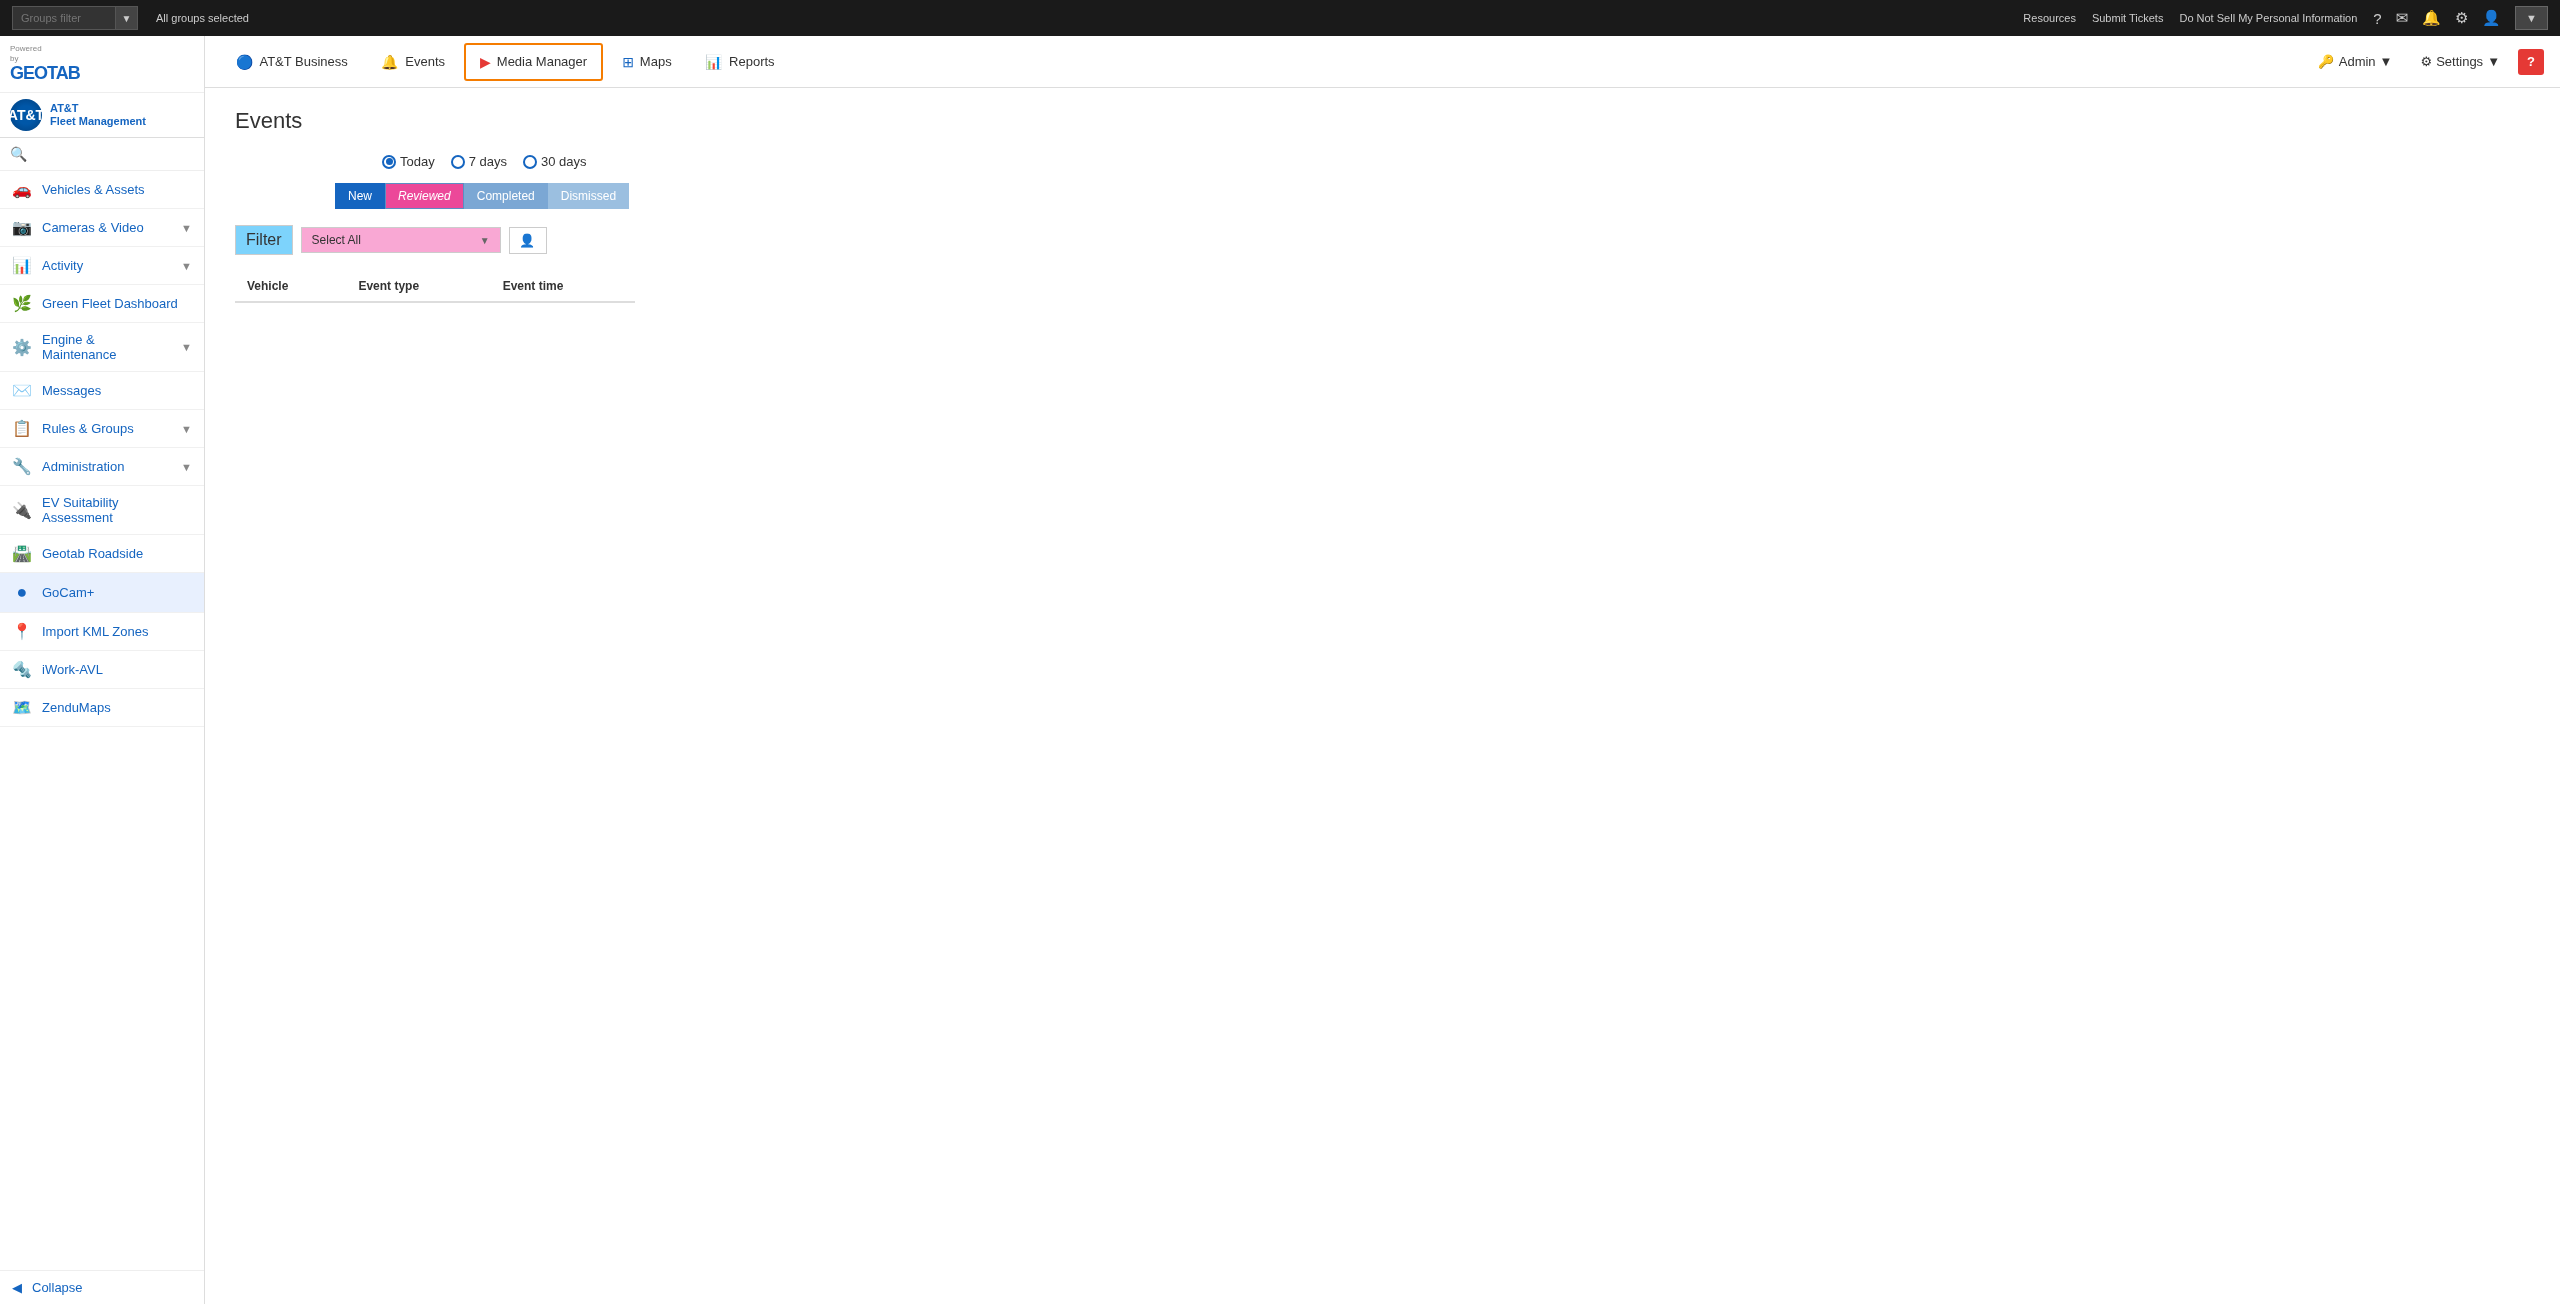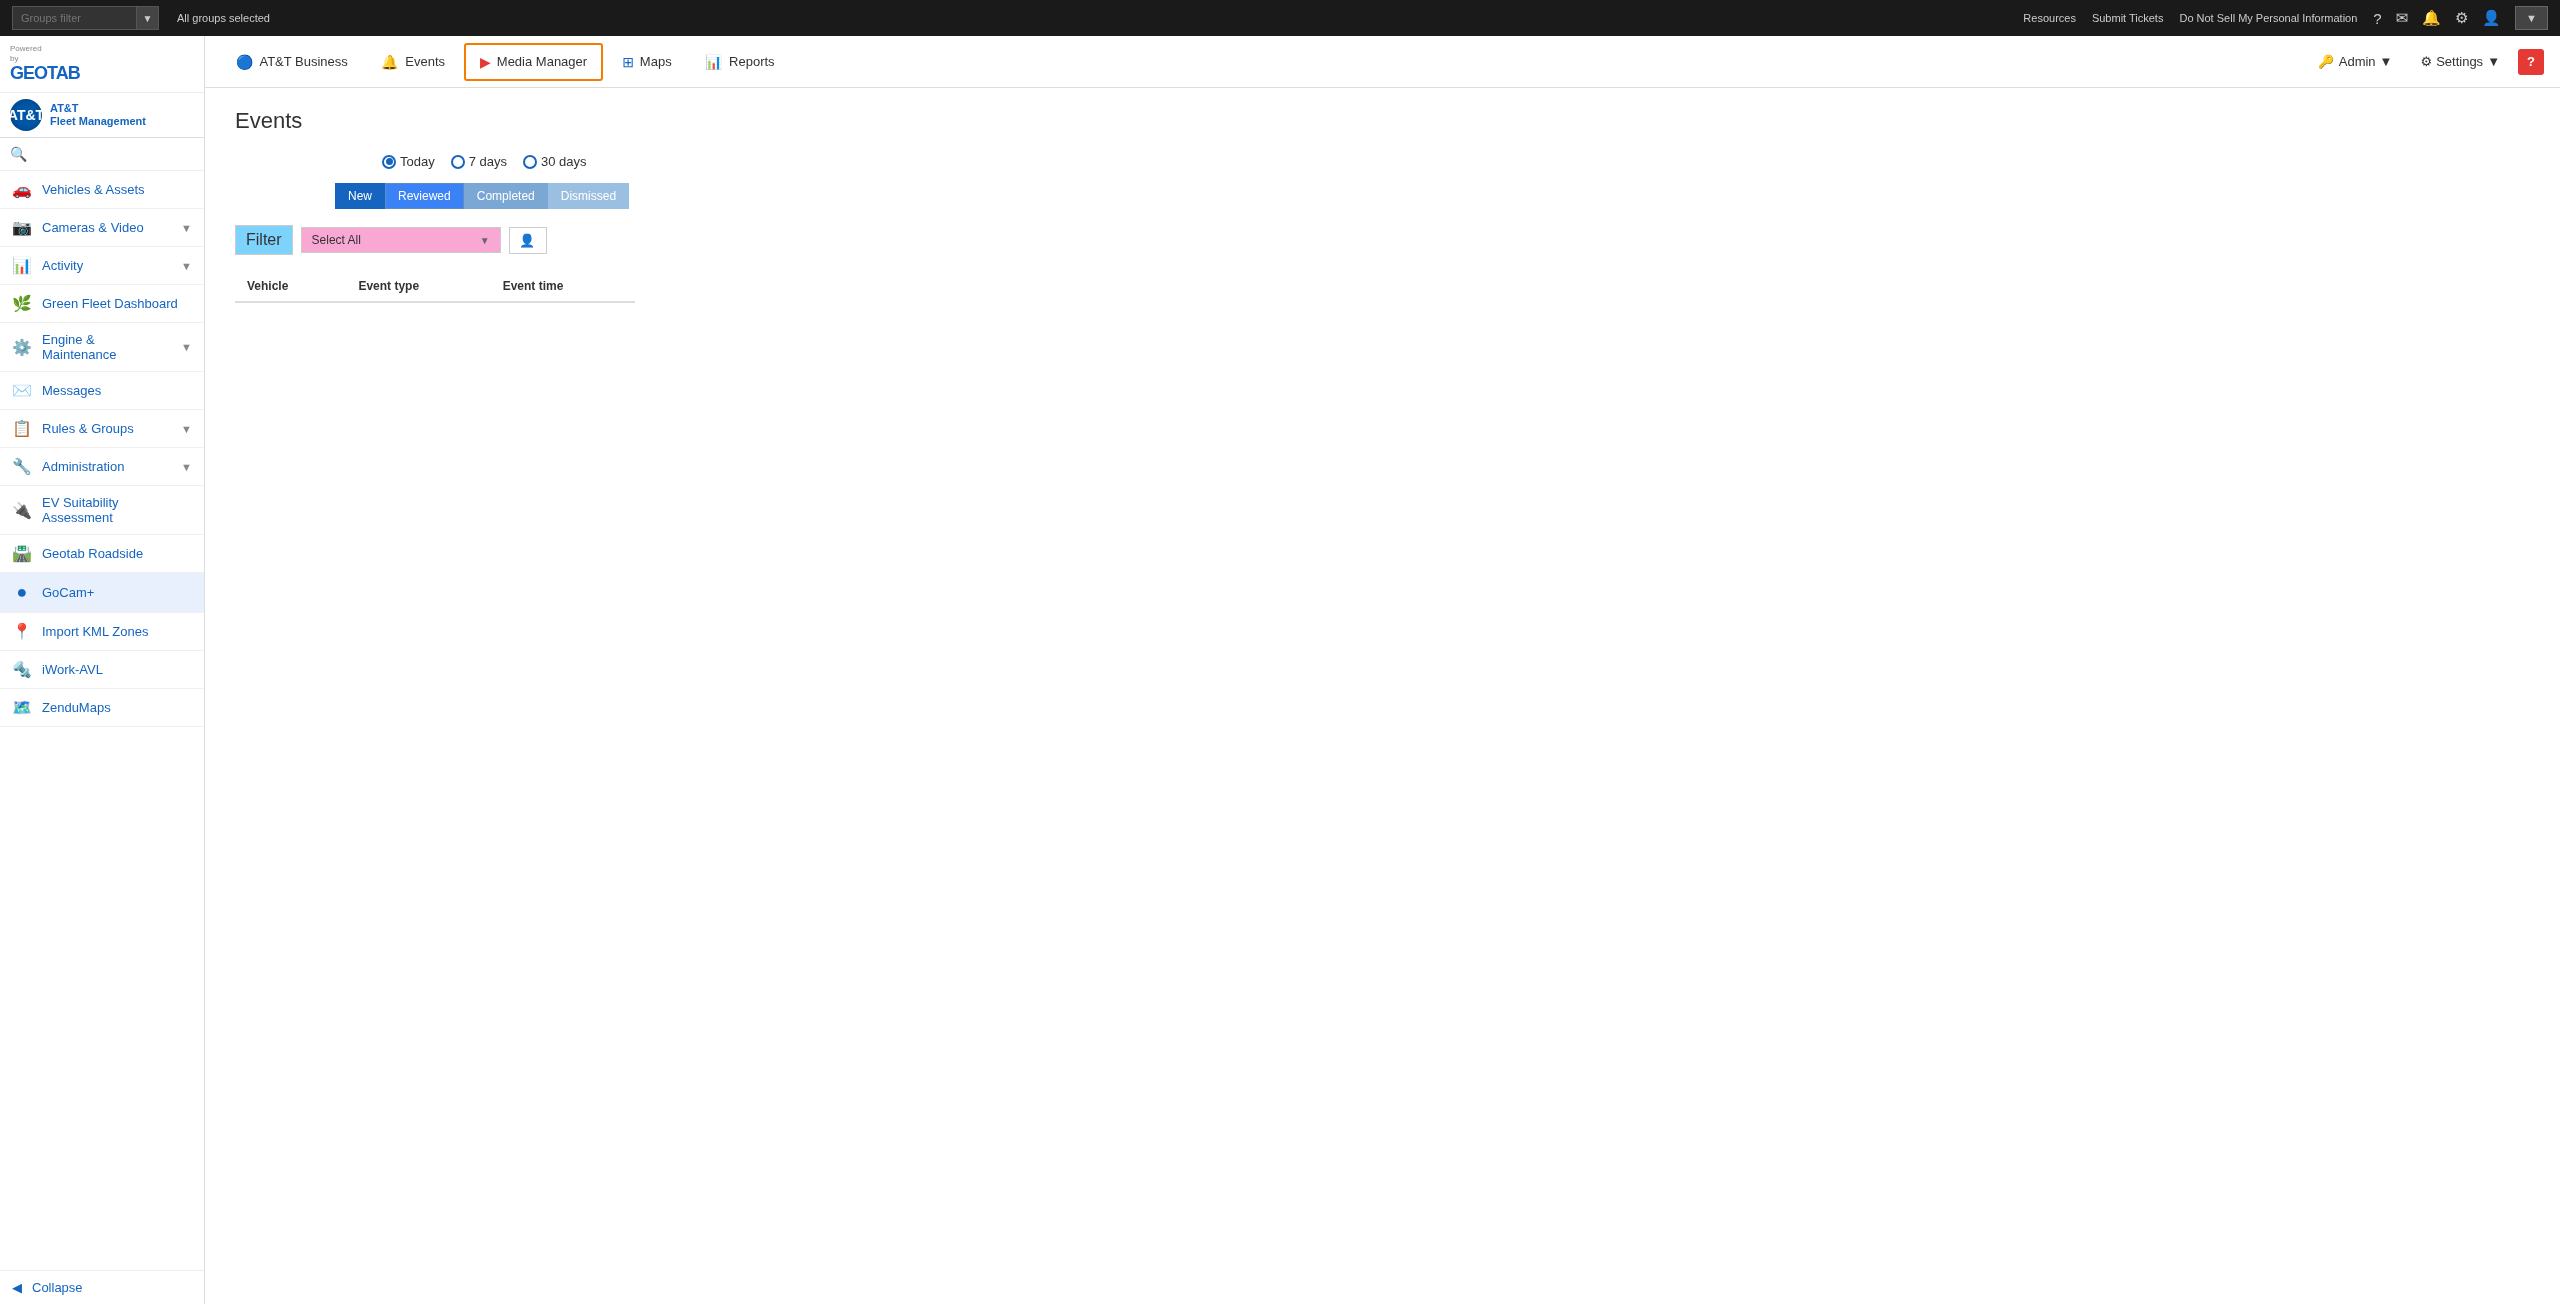--- a/index.html
+++ b/index.html
@@ -28,7 +28,7 @@
       padding: 2px 8px;
       font-size: 11px;
       height: 24px;
-      width: 125px;
+      width: 104px;
       outline: none;
     }
     .groups-filter-btn {

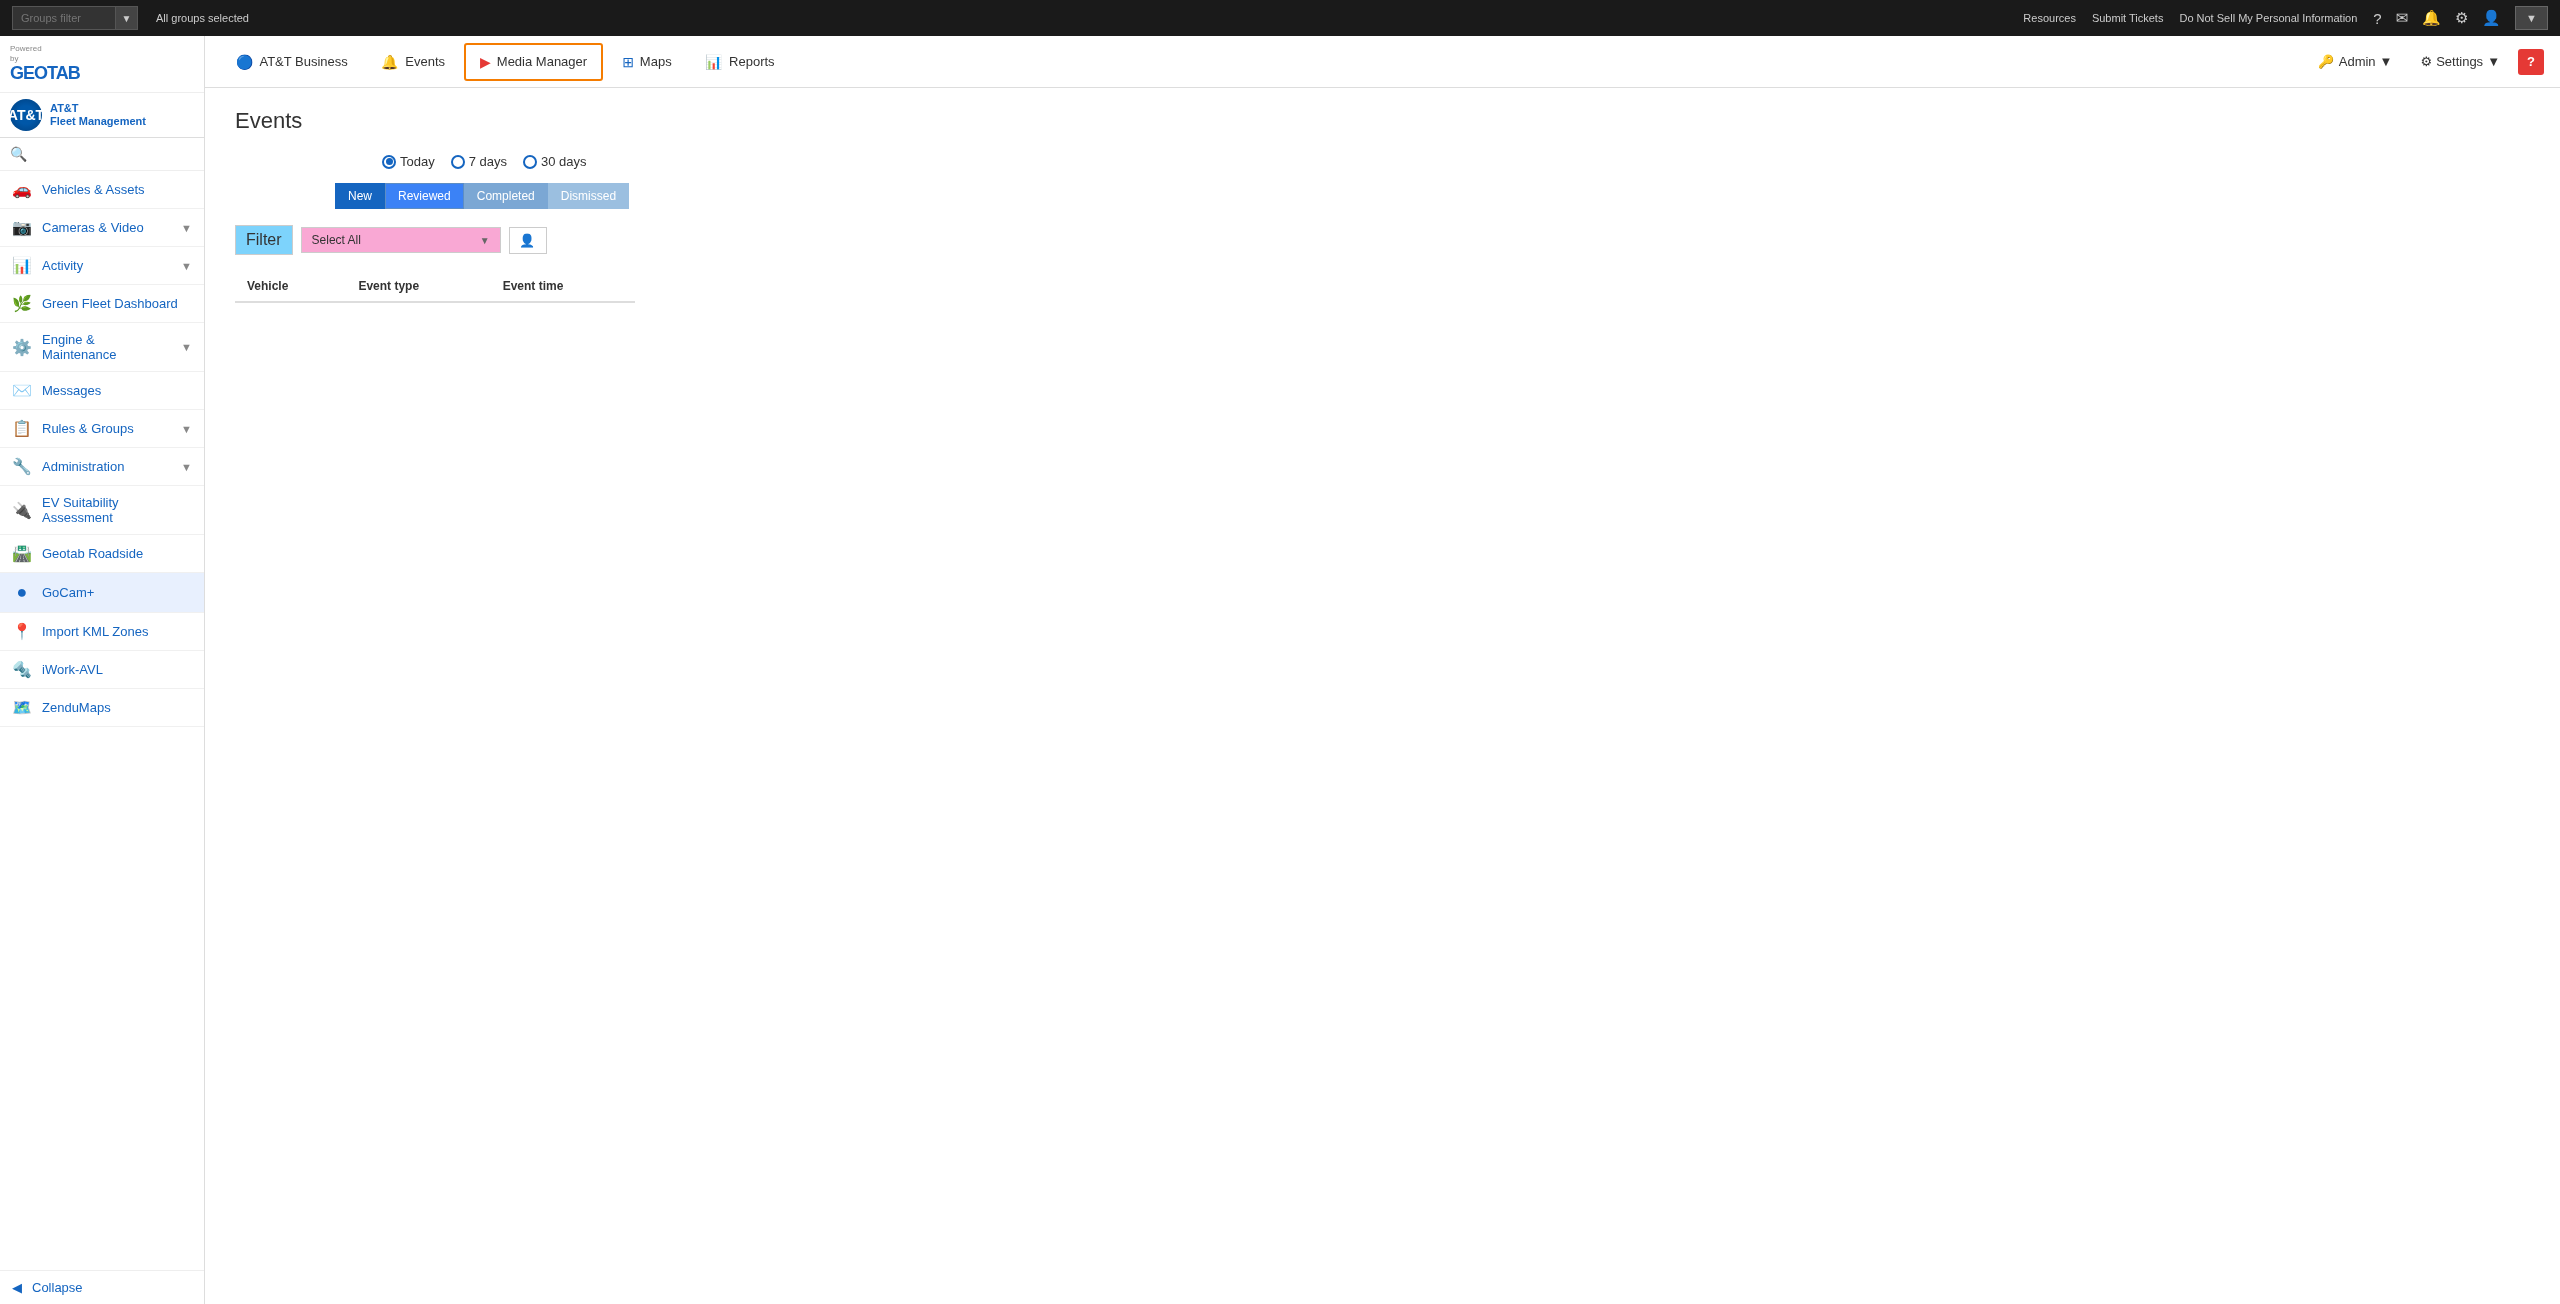--- a/index.html
+++ b/index.html
@@ -198,7 +198,7 @@
       border: 1px solid #ddd;
     }
     .status-tab.new { background: #1565c0; color: white; border-color: #1565c0; }
-    .status-tab.reviewed { background: #3b82f6; color: white; border-color: #5c8dc4; }
+    .status-tab.reviewed { background: #ec4899; color: white; border-color: #5c8dc4; font-style: italic; }
     .status-tab.completed { background: #7ba7d4; color: white; border-color: #7ba7d4; }
     .status-tab.dismissed { background: #9bbfe0; color: white; border-color: #9bbfe0; }
 

